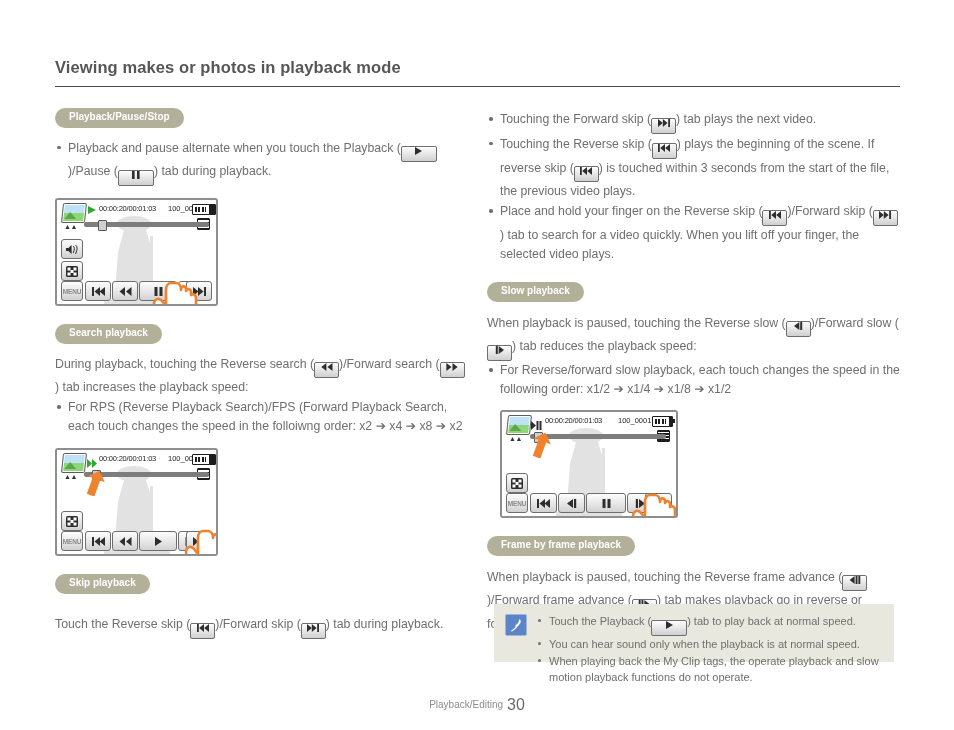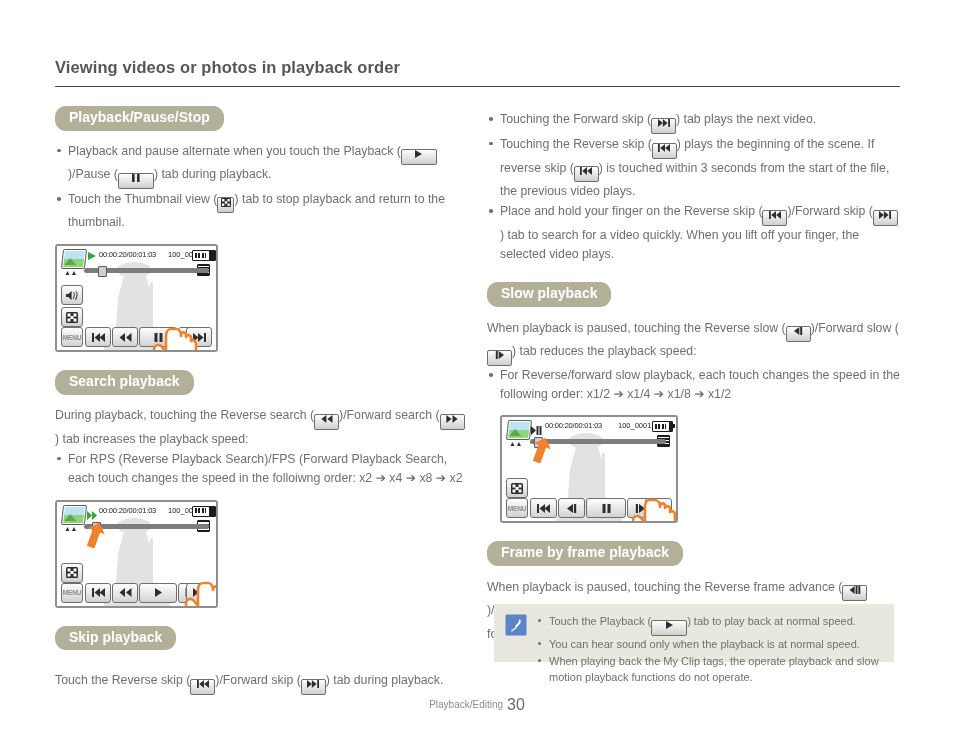--- a/index.html
+++ b/index.html
@@ -225,7 +225,7 @@
 
 <div class="page">
 
-  <div class="page-title">Viewing videos or photos in playback order</div>
+  <div class="page-title">Viewing makes or photos in playback mode</div>
   <div class="title-rule"></div>
 
   <div class="col-left">

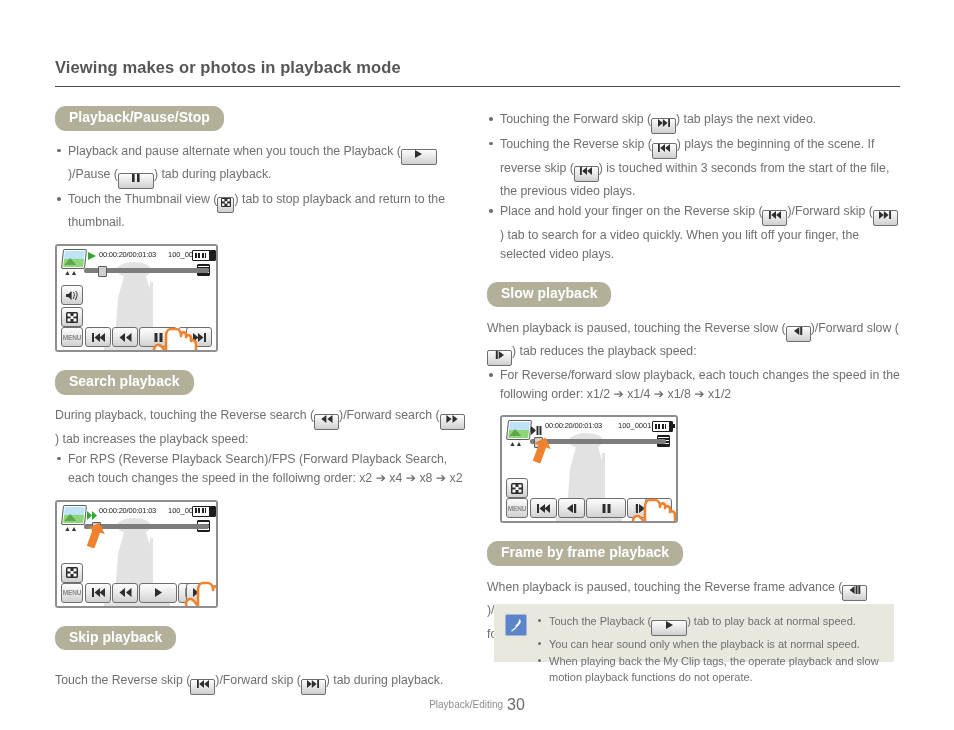--- a/index.html
+++ b/index.html
@@ -34,7 +34,7 @@
     display:inline-block;
     background:#b3b09a;
     color:#ffffff;
-    font-size:14px;
+    font-size:10px;
     font-weight:bold;
     padding:3px 14px 4px 14px;
     border-radius:11px;

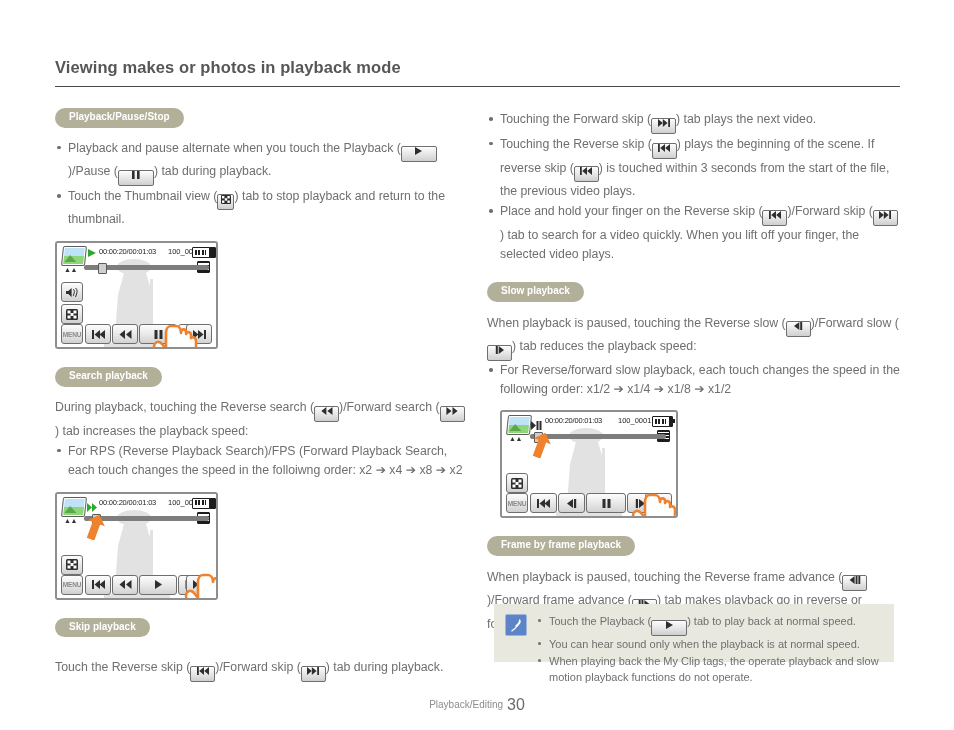--- a/index.html
+++ b/index.html
@@ -241,16 +241,6 @@
                 <rect x="5" y="0" width="2.6" height="8"></rect>
               </g>
             </svg></span>) tab during playback.</li>
-        <li>Touch the Thumbnail view (<span class="key sq"><svg width="10" height="9" viewBox="0 0 10 9">
-              <rect width="10" height="9" rx="1" class="g"></rect>
-              <g fill="#fff">
-                <rect x="1" y="1" width="2.4" height="2.4"></rect>
-                <rect x="6.4" y="1" width="2.4" height="2.4"></rect>
-                <rect x="3.8" y="3.2" width="2.4" height="2.4"></rect>
-                <rect x="1" y="5.5" width="2.4" height="2.4"></rect>
-                <rect x="6.4" y="5.5" width="2.4" height="2.4"></rect>
-              </g>
-            </svg></span>) tab to stop playback and return to the thumbnail.</li>
       </ul>
 
     <div class="screen" style="margin-top:12px;width:163px;height:108px;">

